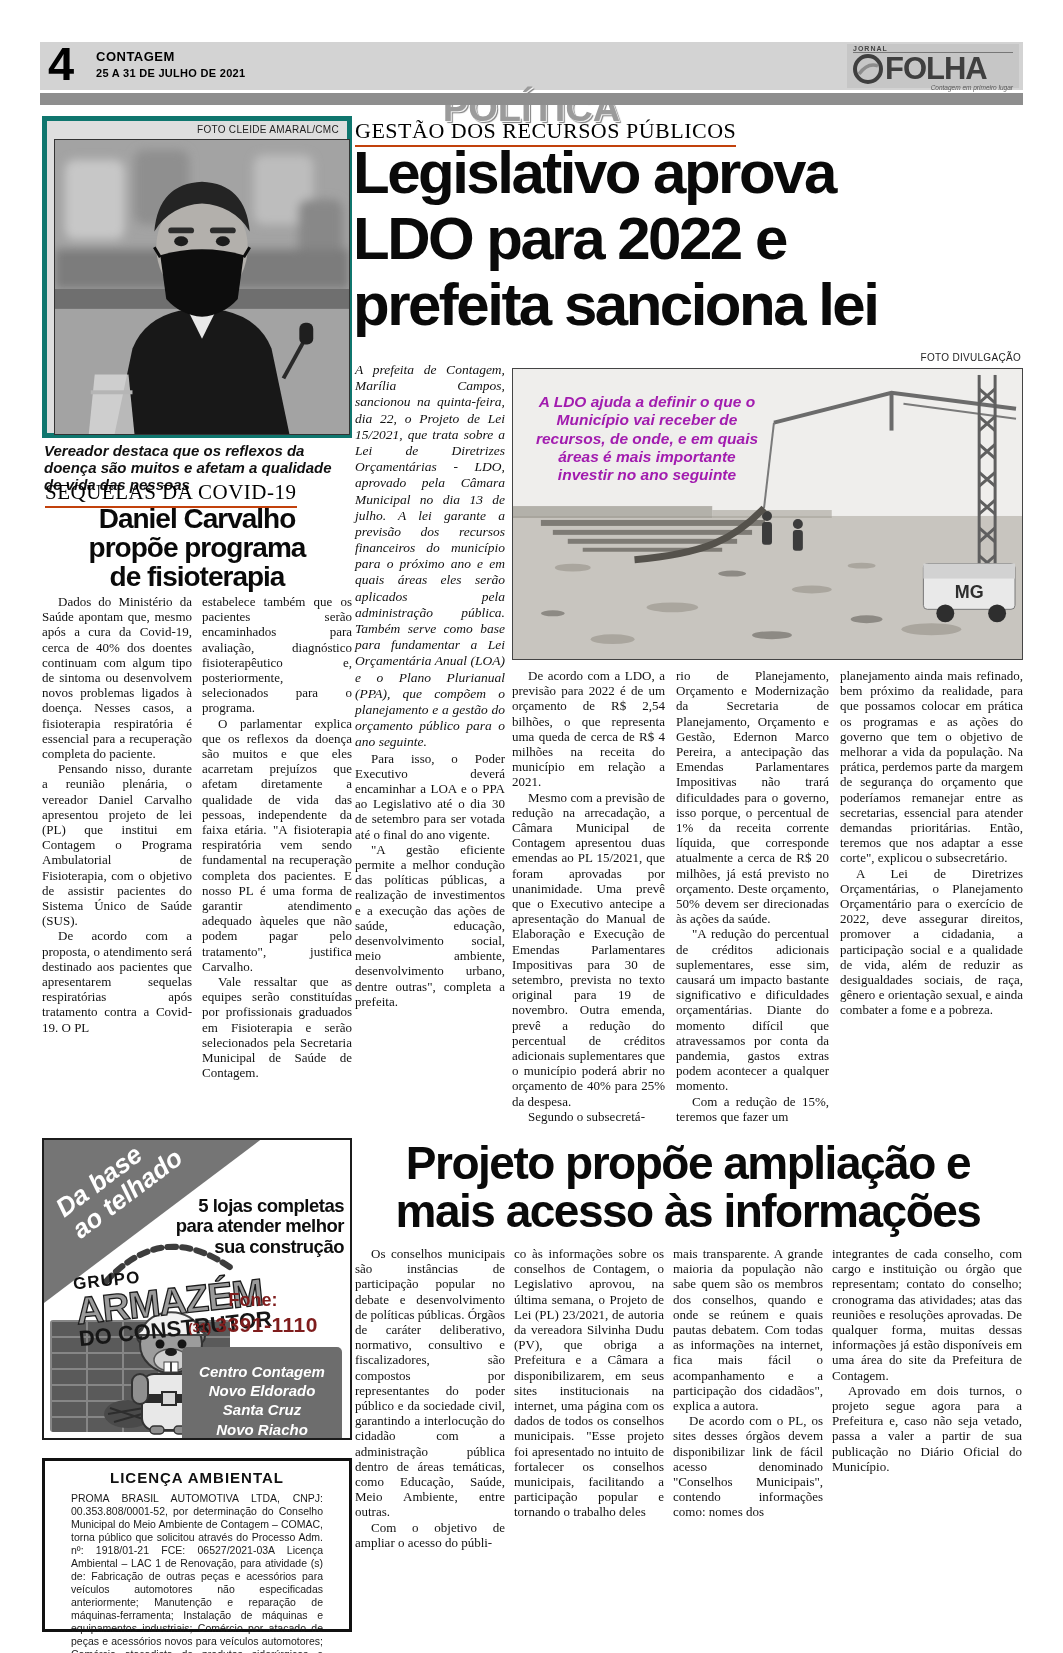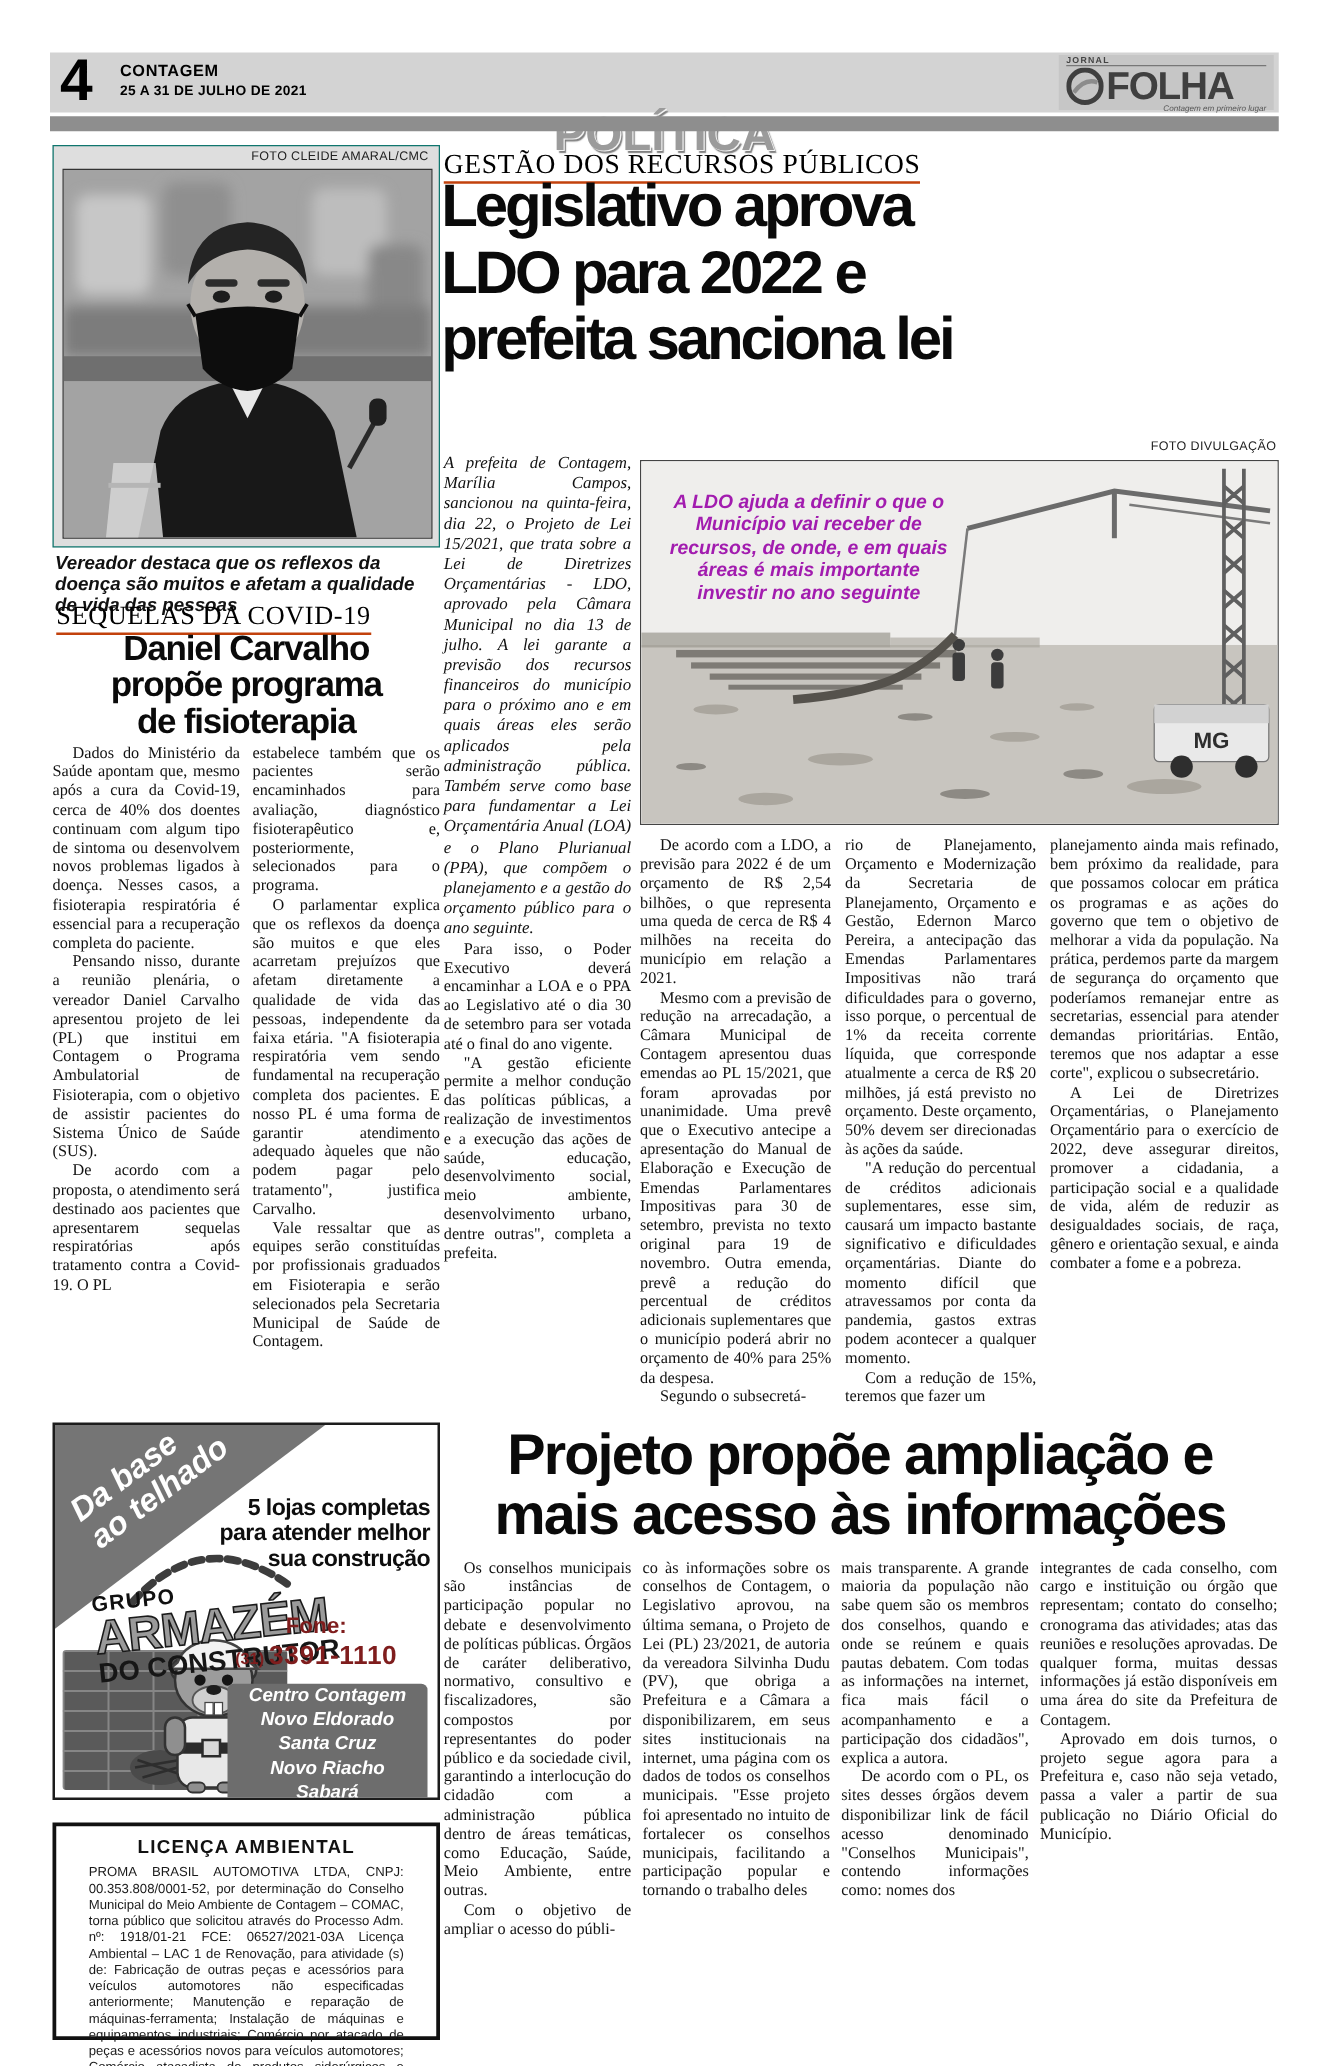--- a/index.html
+++ b/index.html
@@ -30,7 +30,7 @@
   .headline { font-family:"Liberation Sans", sans-serif; font-weight:900; color:#0a0a0a; }
 
   
-  .covid-photo-box { position:absolute; left:42px; top:116px; width:310px; height:322px; background:#dedede; border:1px solid #0f766e; }
+  .covid-photo-box { position:absolute; left:42px; top:116px; width:310px; height:322px; background:#dedede; border:5px solid #0f766e; }
   .photo-credit { font:10px "Liberation Sans", sans-serif; color:#222; text-align:right; padding:3px 8px 2px 0; letter-spacing:0.3px; }
   .covid-photo { position:absolute; left:7px; top:18px; width:296px; height:296px; border:1px solid #333; display:block; }
   .covid-caption { position:absolute; left:44px; top:443px; width:308px;

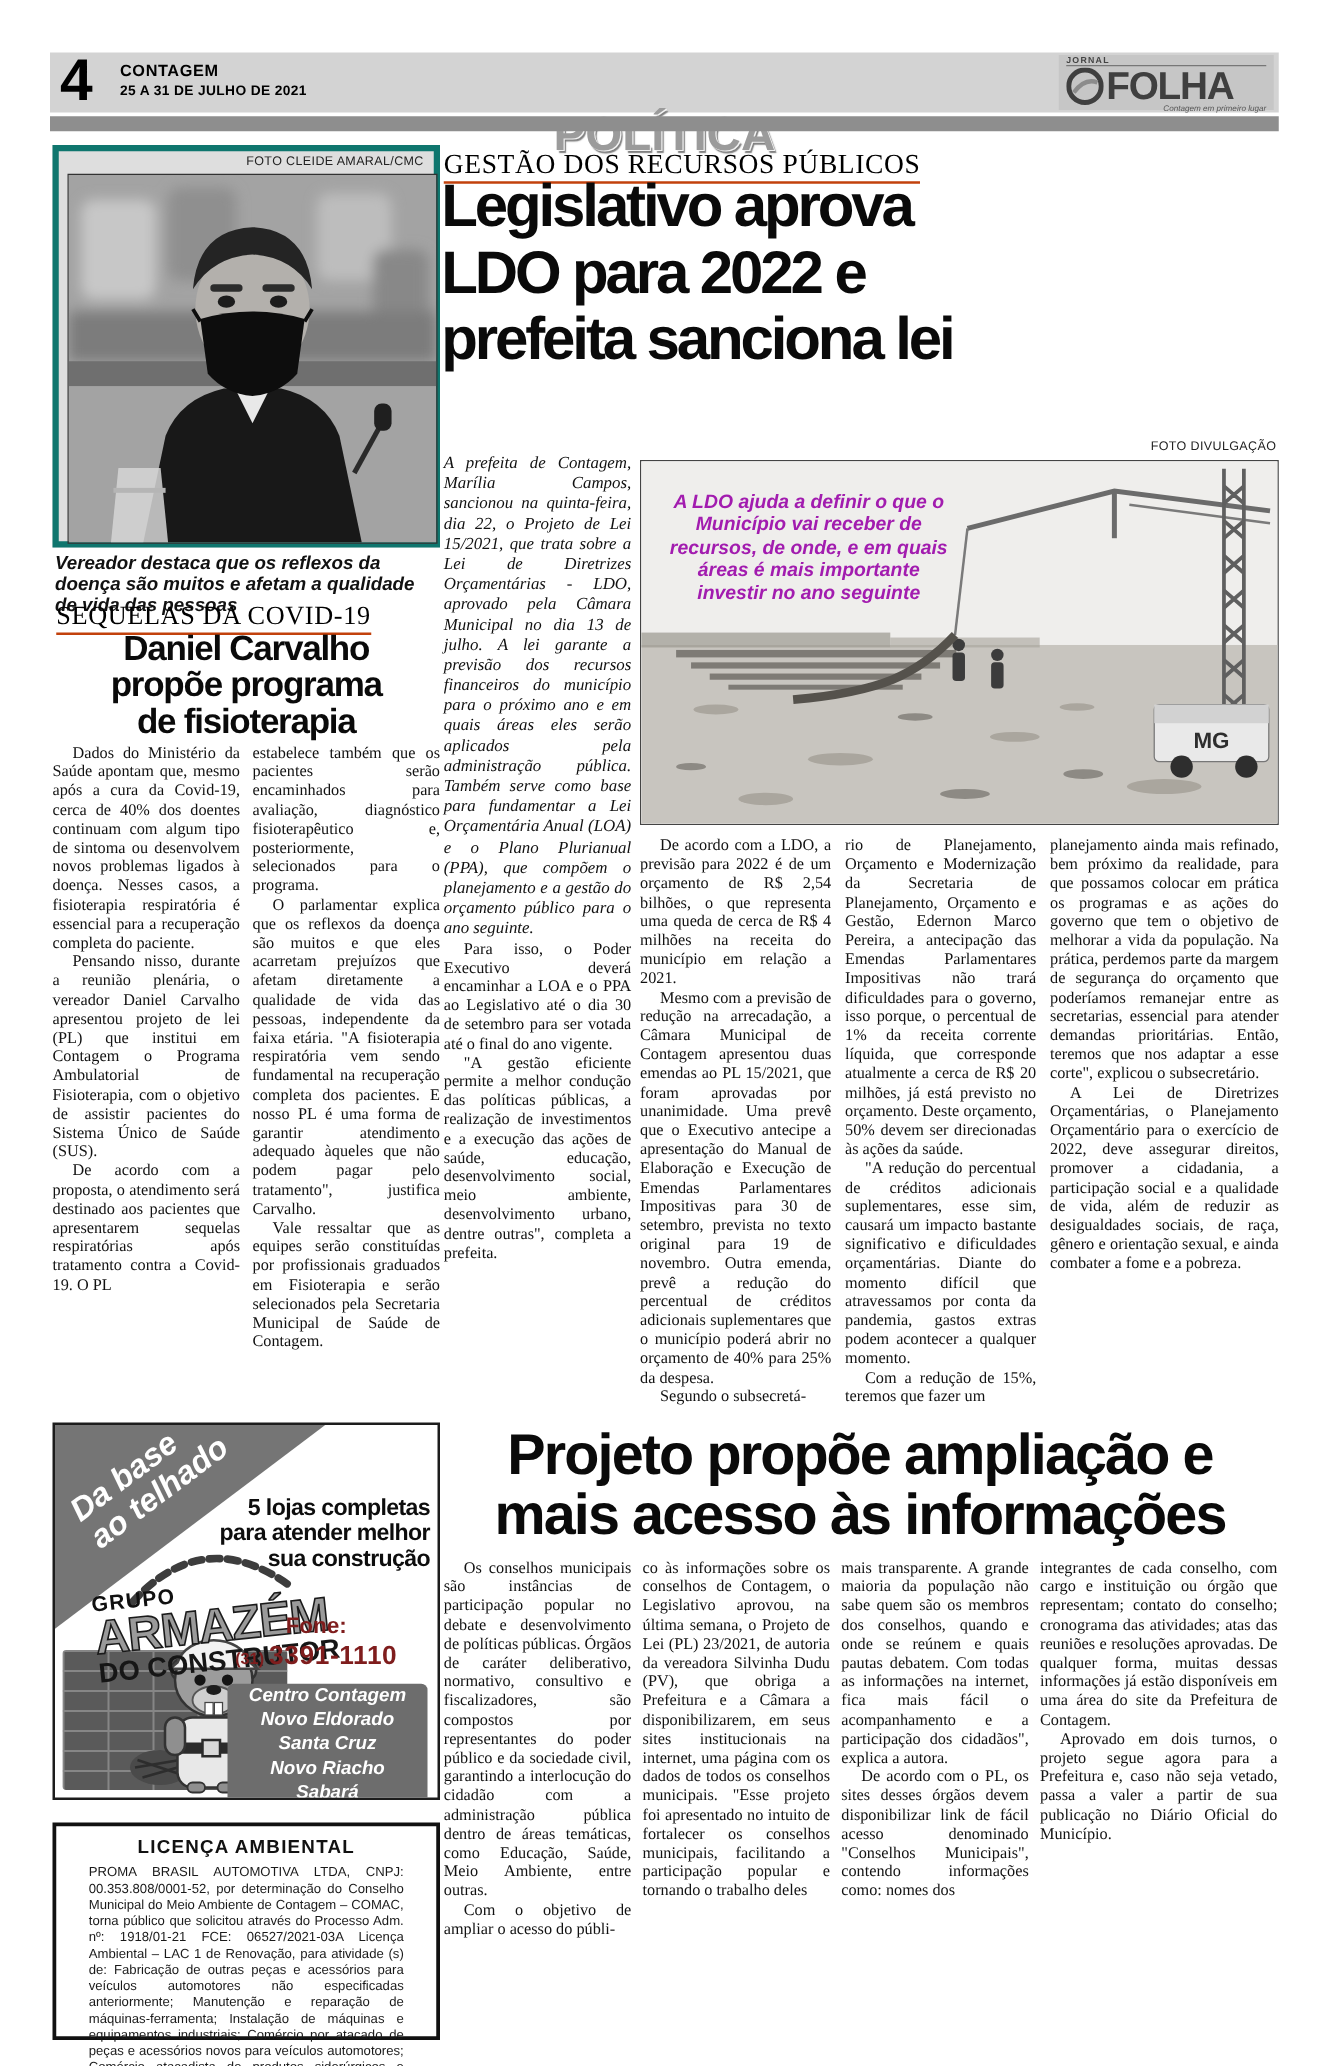--- a/index.html
+++ b/index.html
@@ -50,7 +50,7 @@
   .ldo-kicker-wrap { position:absolute; left:355px; top:118px; }
   .ldo-kicker { font-size:22px; }
   .ldo-headline { position:absolute; left:353px; top:140px; width:670px;
-      font-size:48px; line-height:1.1; letter-spacing:-2.5px; }
+      font-size:60px; line-height:1.1; letter-spacing:-2.5px; }
   .ldo-credit { position:absolute; left:355px; top:352px; width:666px; text-align:right;
       font:10px "Liberation Sans", sans-serif; color:#222; letter-spacing:0.3px; }
   .ldo-photo-wrap { position:absolute; left:512px; top:368px; width:511px; height:292px; border:1px solid #444; }

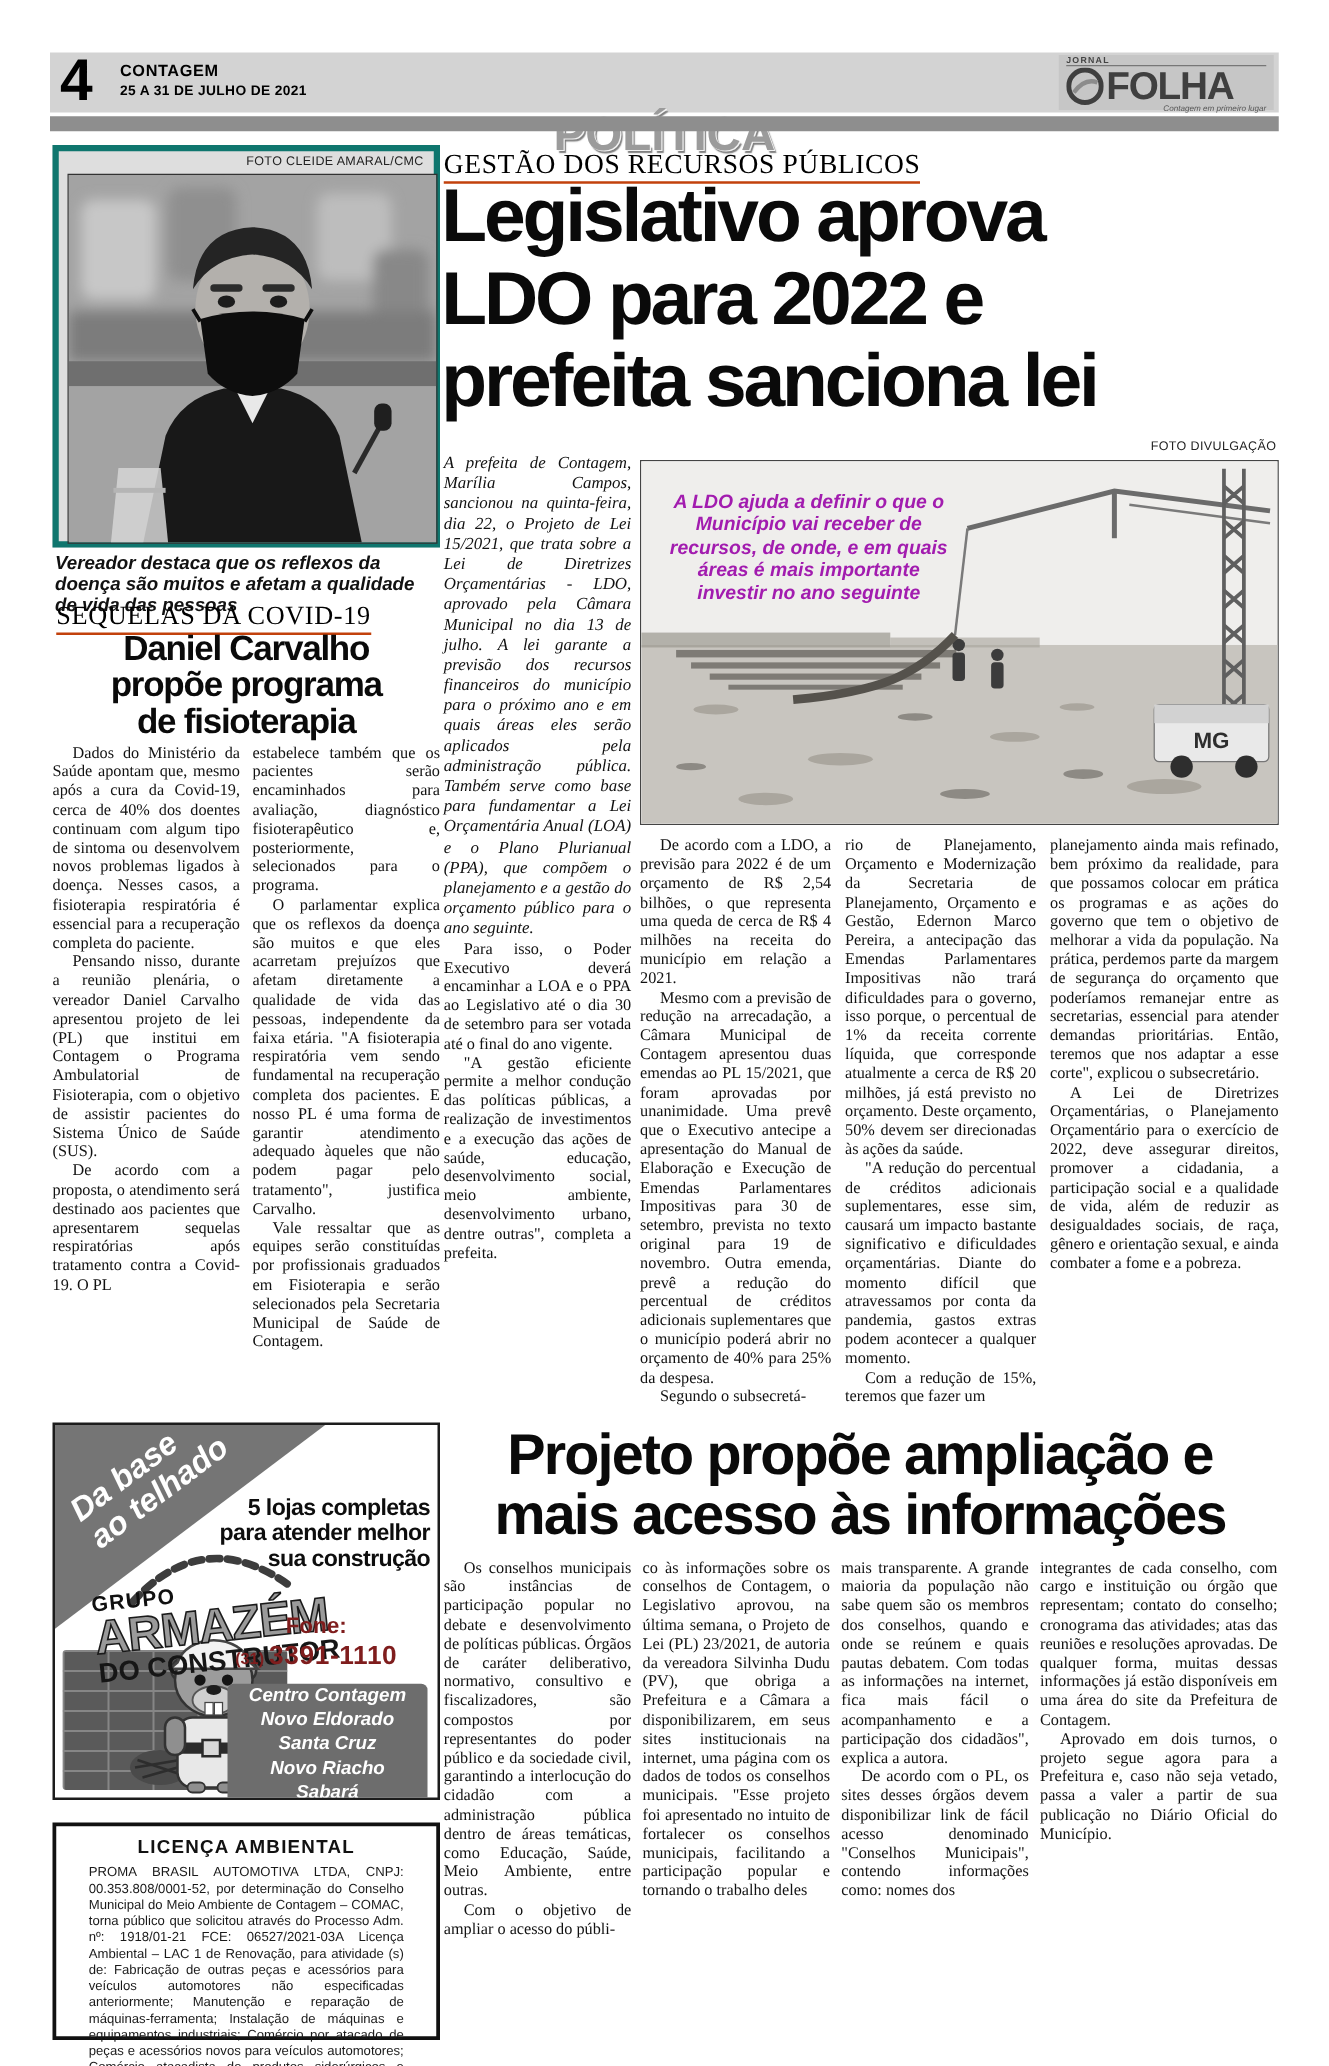--- a/index.html
+++ b/index.html
@@ -94,7 +94,7 @@
   .ad-phone-area { font:900 13px "Liberation Sans", sans-serif; }
   .ad-phone-number { font:900 21px "Liberation Sans", sans-serif; letter-spacing:0.5px; }
   .ad-locations { position:absolute; right:8px; top:207px; width:160px; background:#6d6d6d;
-        border-radius:5px; padding:0 4px; color:#fff; text-align:center;
+        border-radius:5px; padding:15px 4px; color:#fff; text-align:center;
         font:bold italic 15px "Liberation Sans", sans-serif; line-height:1.28; }
   .ad-locations span { display:block; }
 

